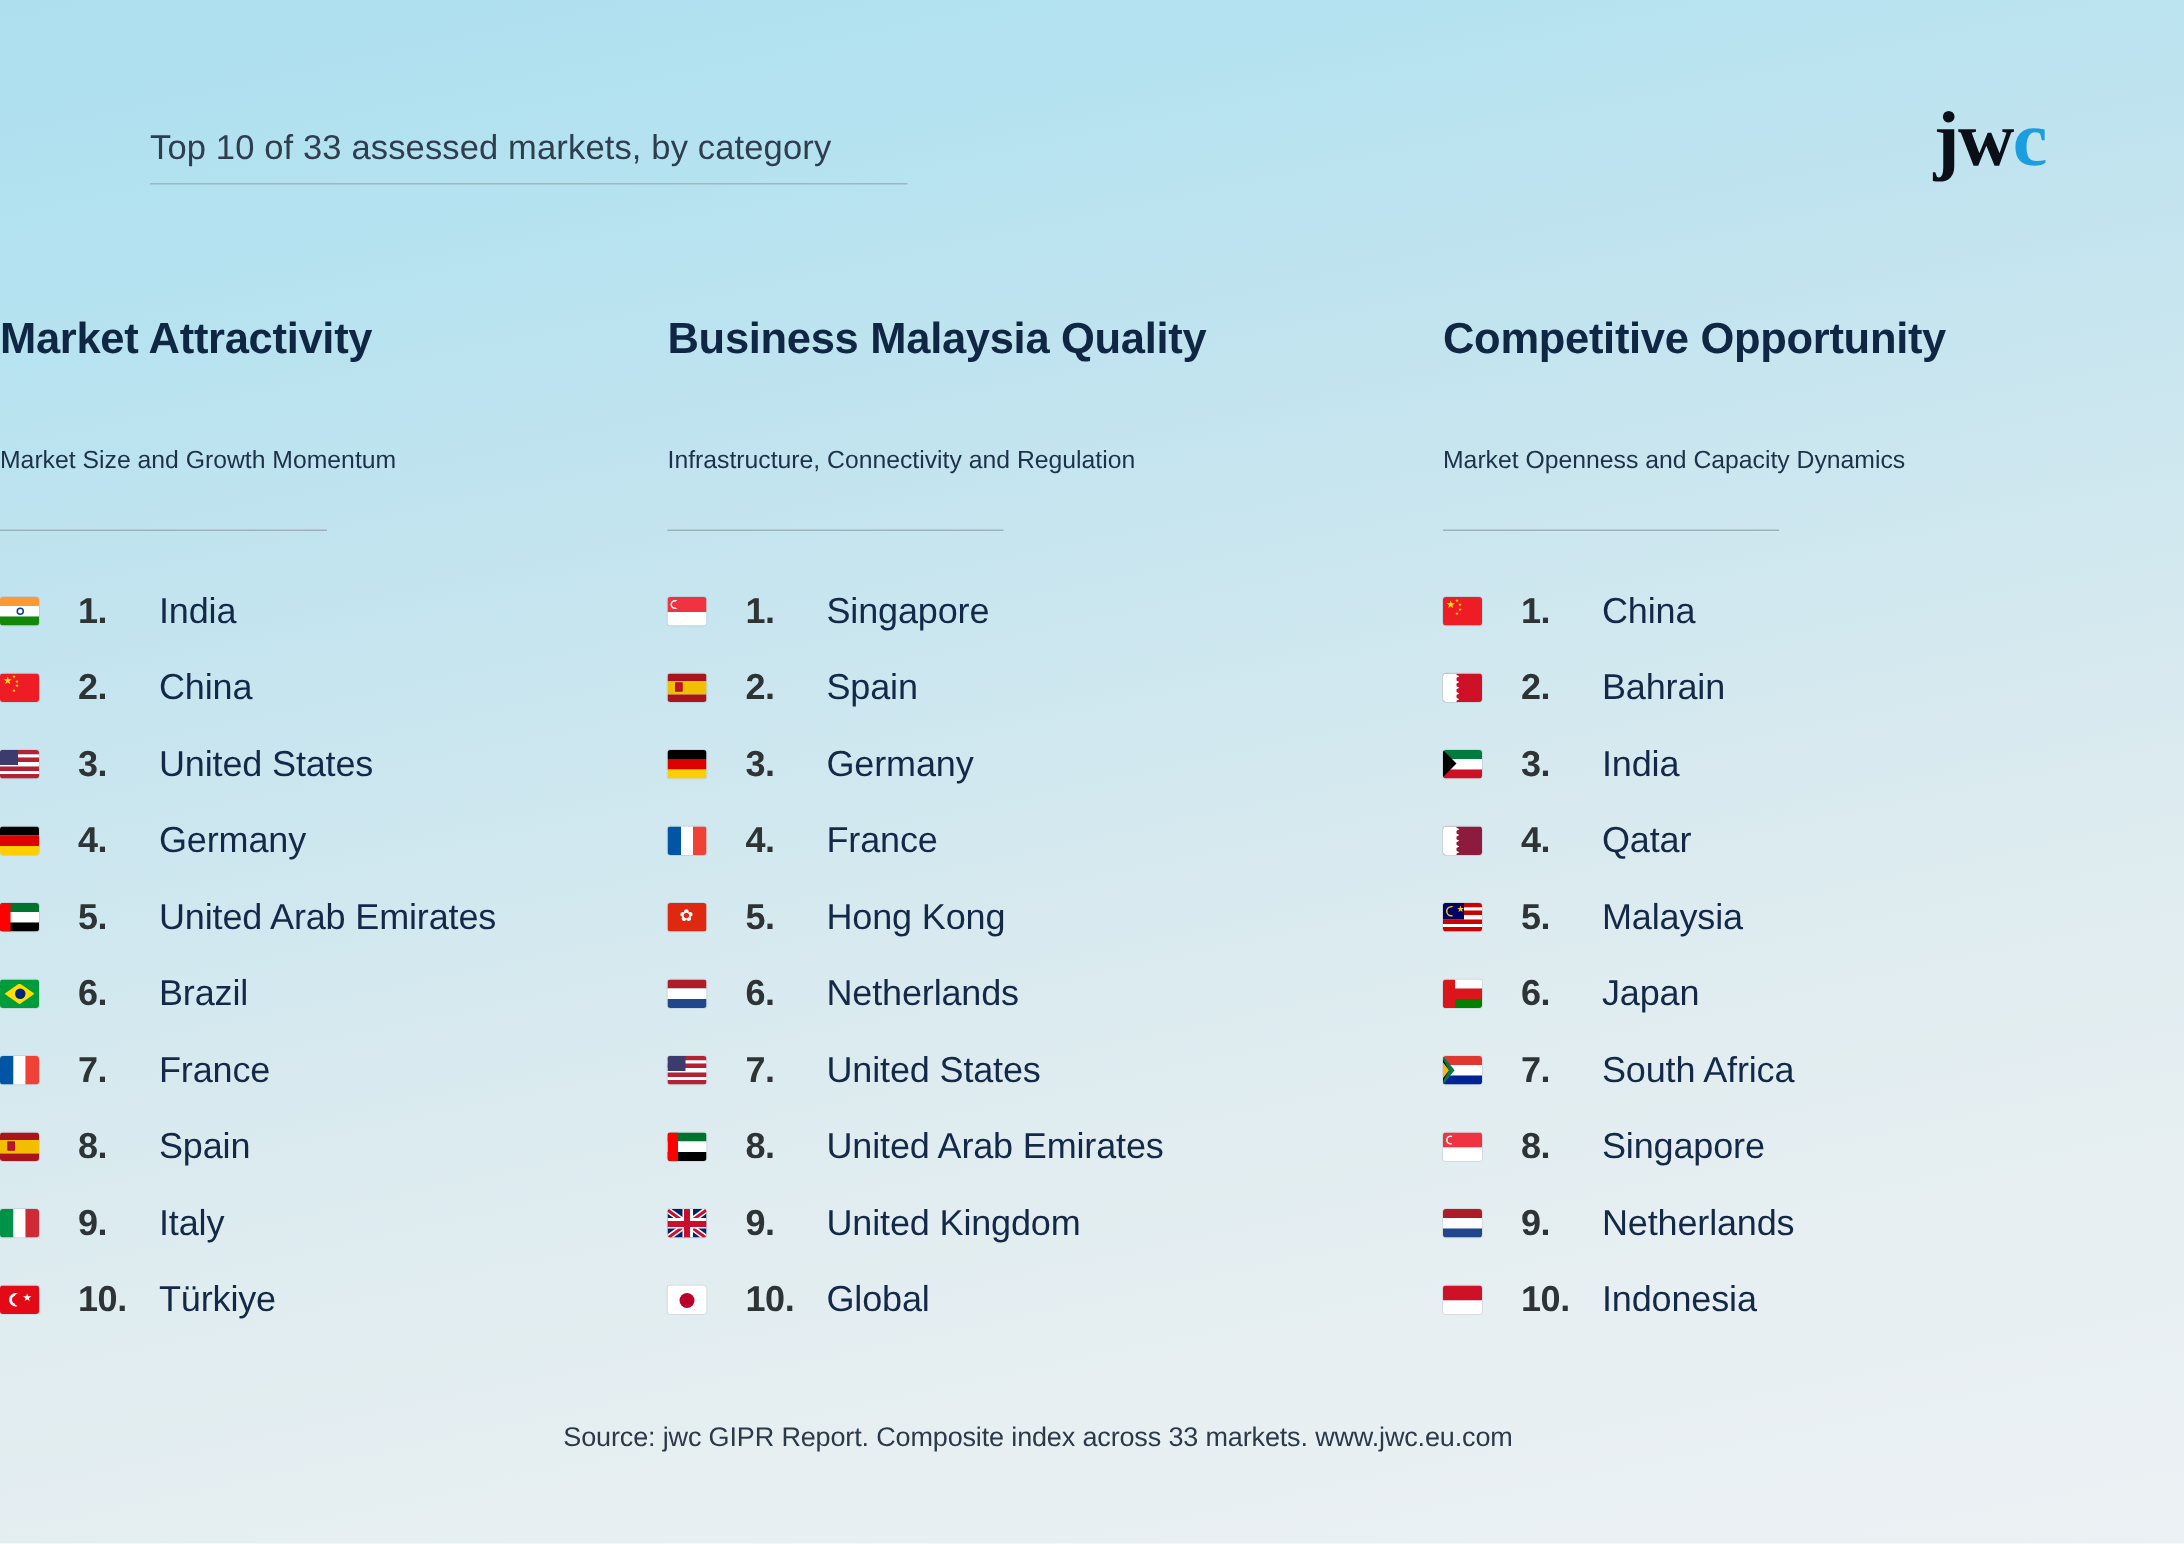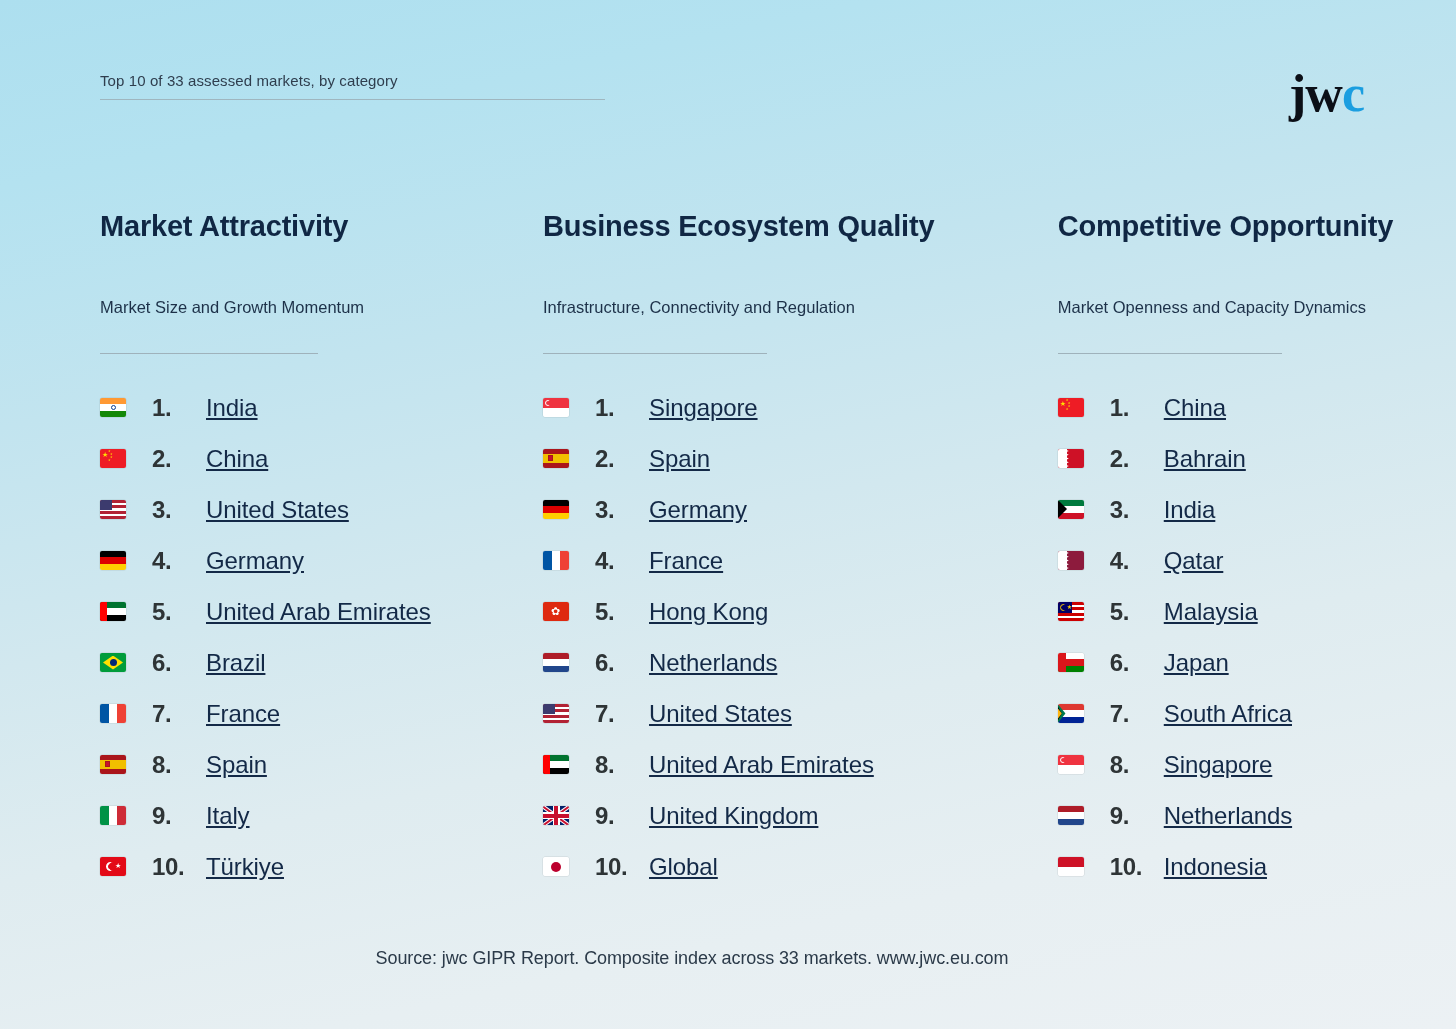--- a/index.html
+++ b/index.html
@@ -47,9 +47,10 @@
   }
 
   .subtitle {
-    font-size: 15px;
+    font-size: 23px;
     font-weight: 400;
     color: #2f3e4e;
+    margin-top: 13px;
     letter-spacing: 0.1px;
   }
 

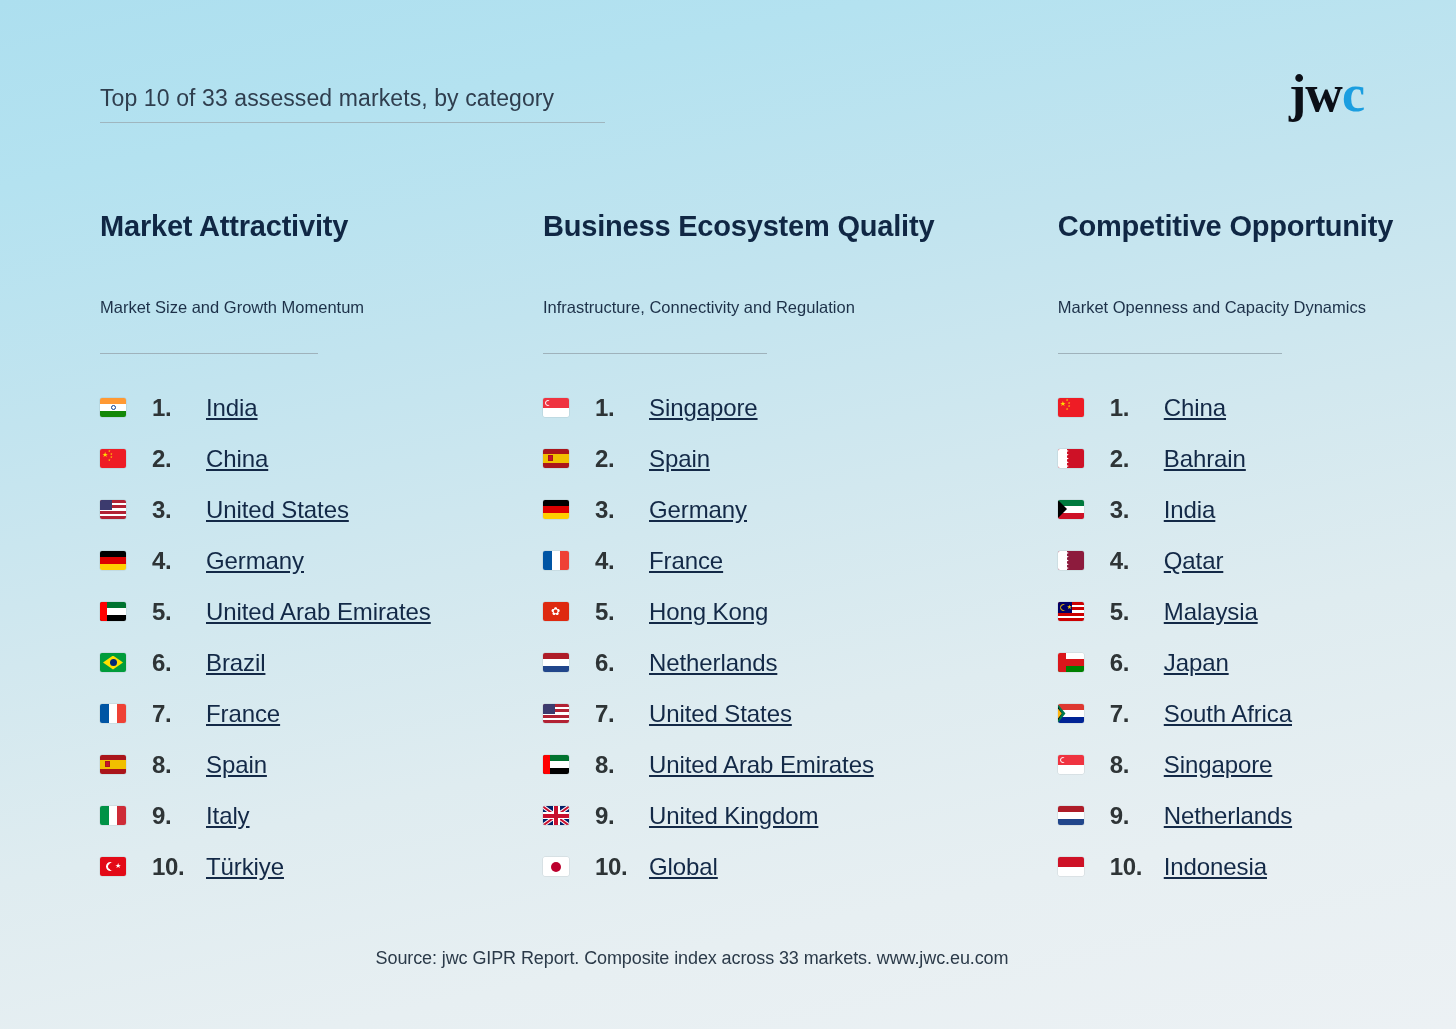--- a/index.html
+++ b/index.html
@@ -84,7 +84,7 @@
   }
 
   .column { position: relative; }
-  .col-1 { margin-left: 100px; width: 445px; }
+  .col-1 { width: 445px; }
   .col-2 { margin-left: 0px;   width: 505px; }
   .col-3 { margin-left: 12px;   width: 400px; }
 

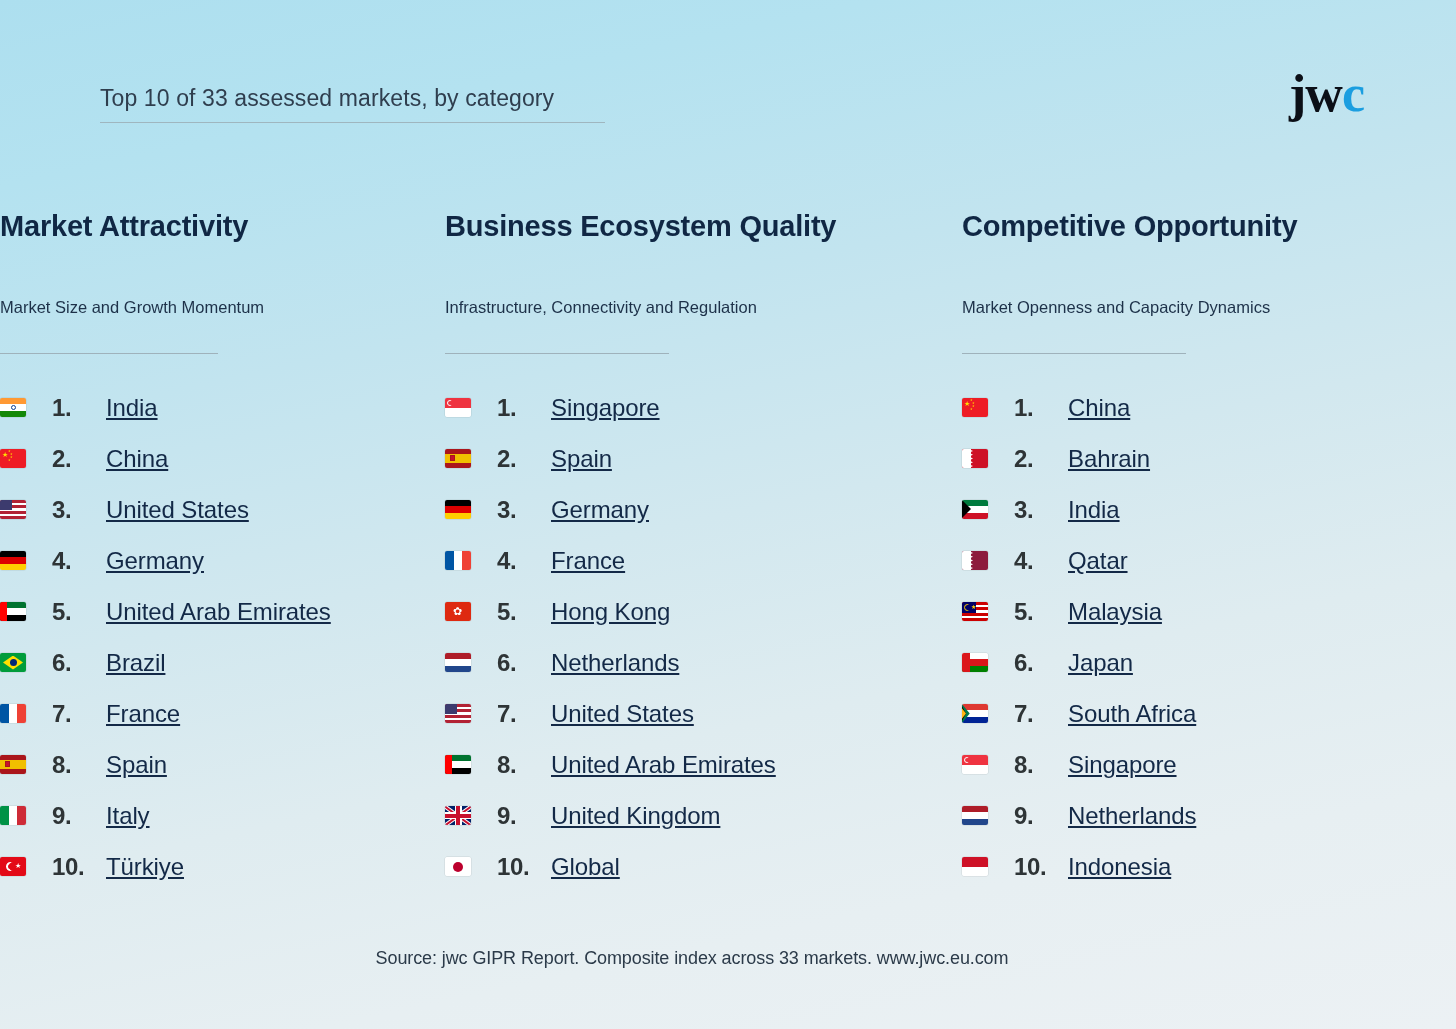--- a/index.html
+++ b/index.html
@@ -315,7 +315,7 @@
     </div>
 
     <div class="column col-2">
-      <div class="col-title">Business Ecosystem Quality</div>
+      <div class="col-title">Business Malaysia Quality</div>
       <div class="col-sub">Infrastructure, Connectivity and Regulation</div>
       <div class="col-rule"></div>
       <ul class="rank-list">

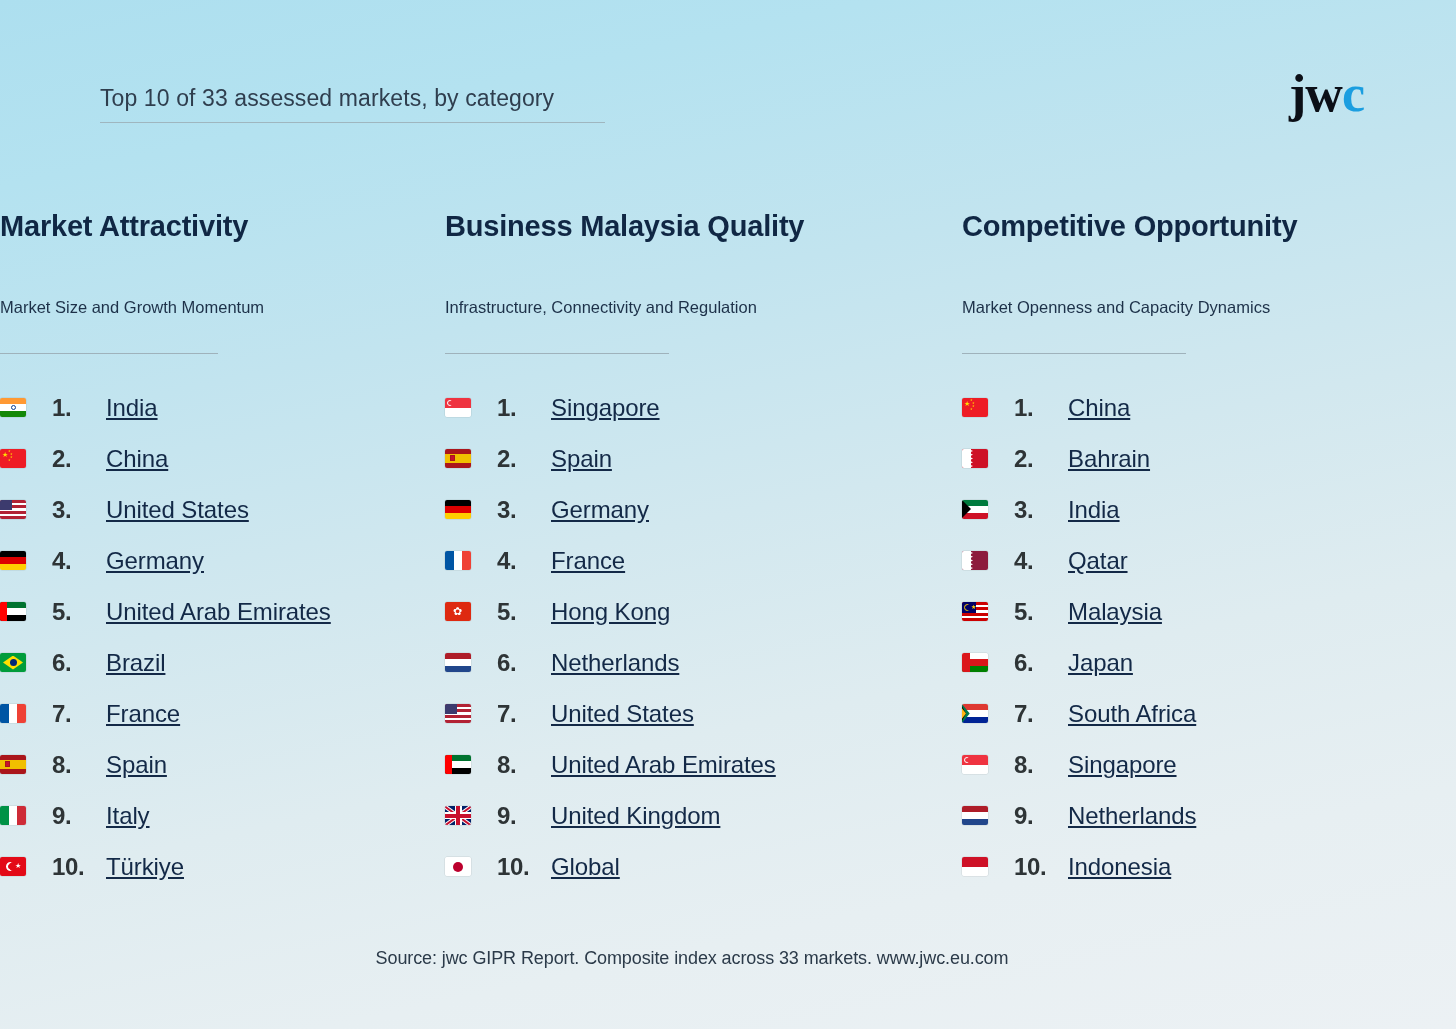--- a/index.html
+++ b/index.html
@@ -152,7 +152,6 @@
     color: #132947;
     letter-spacing: -0.1px;
     white-space: nowrap;
-    text-decoration: underline;
   }
 
   

